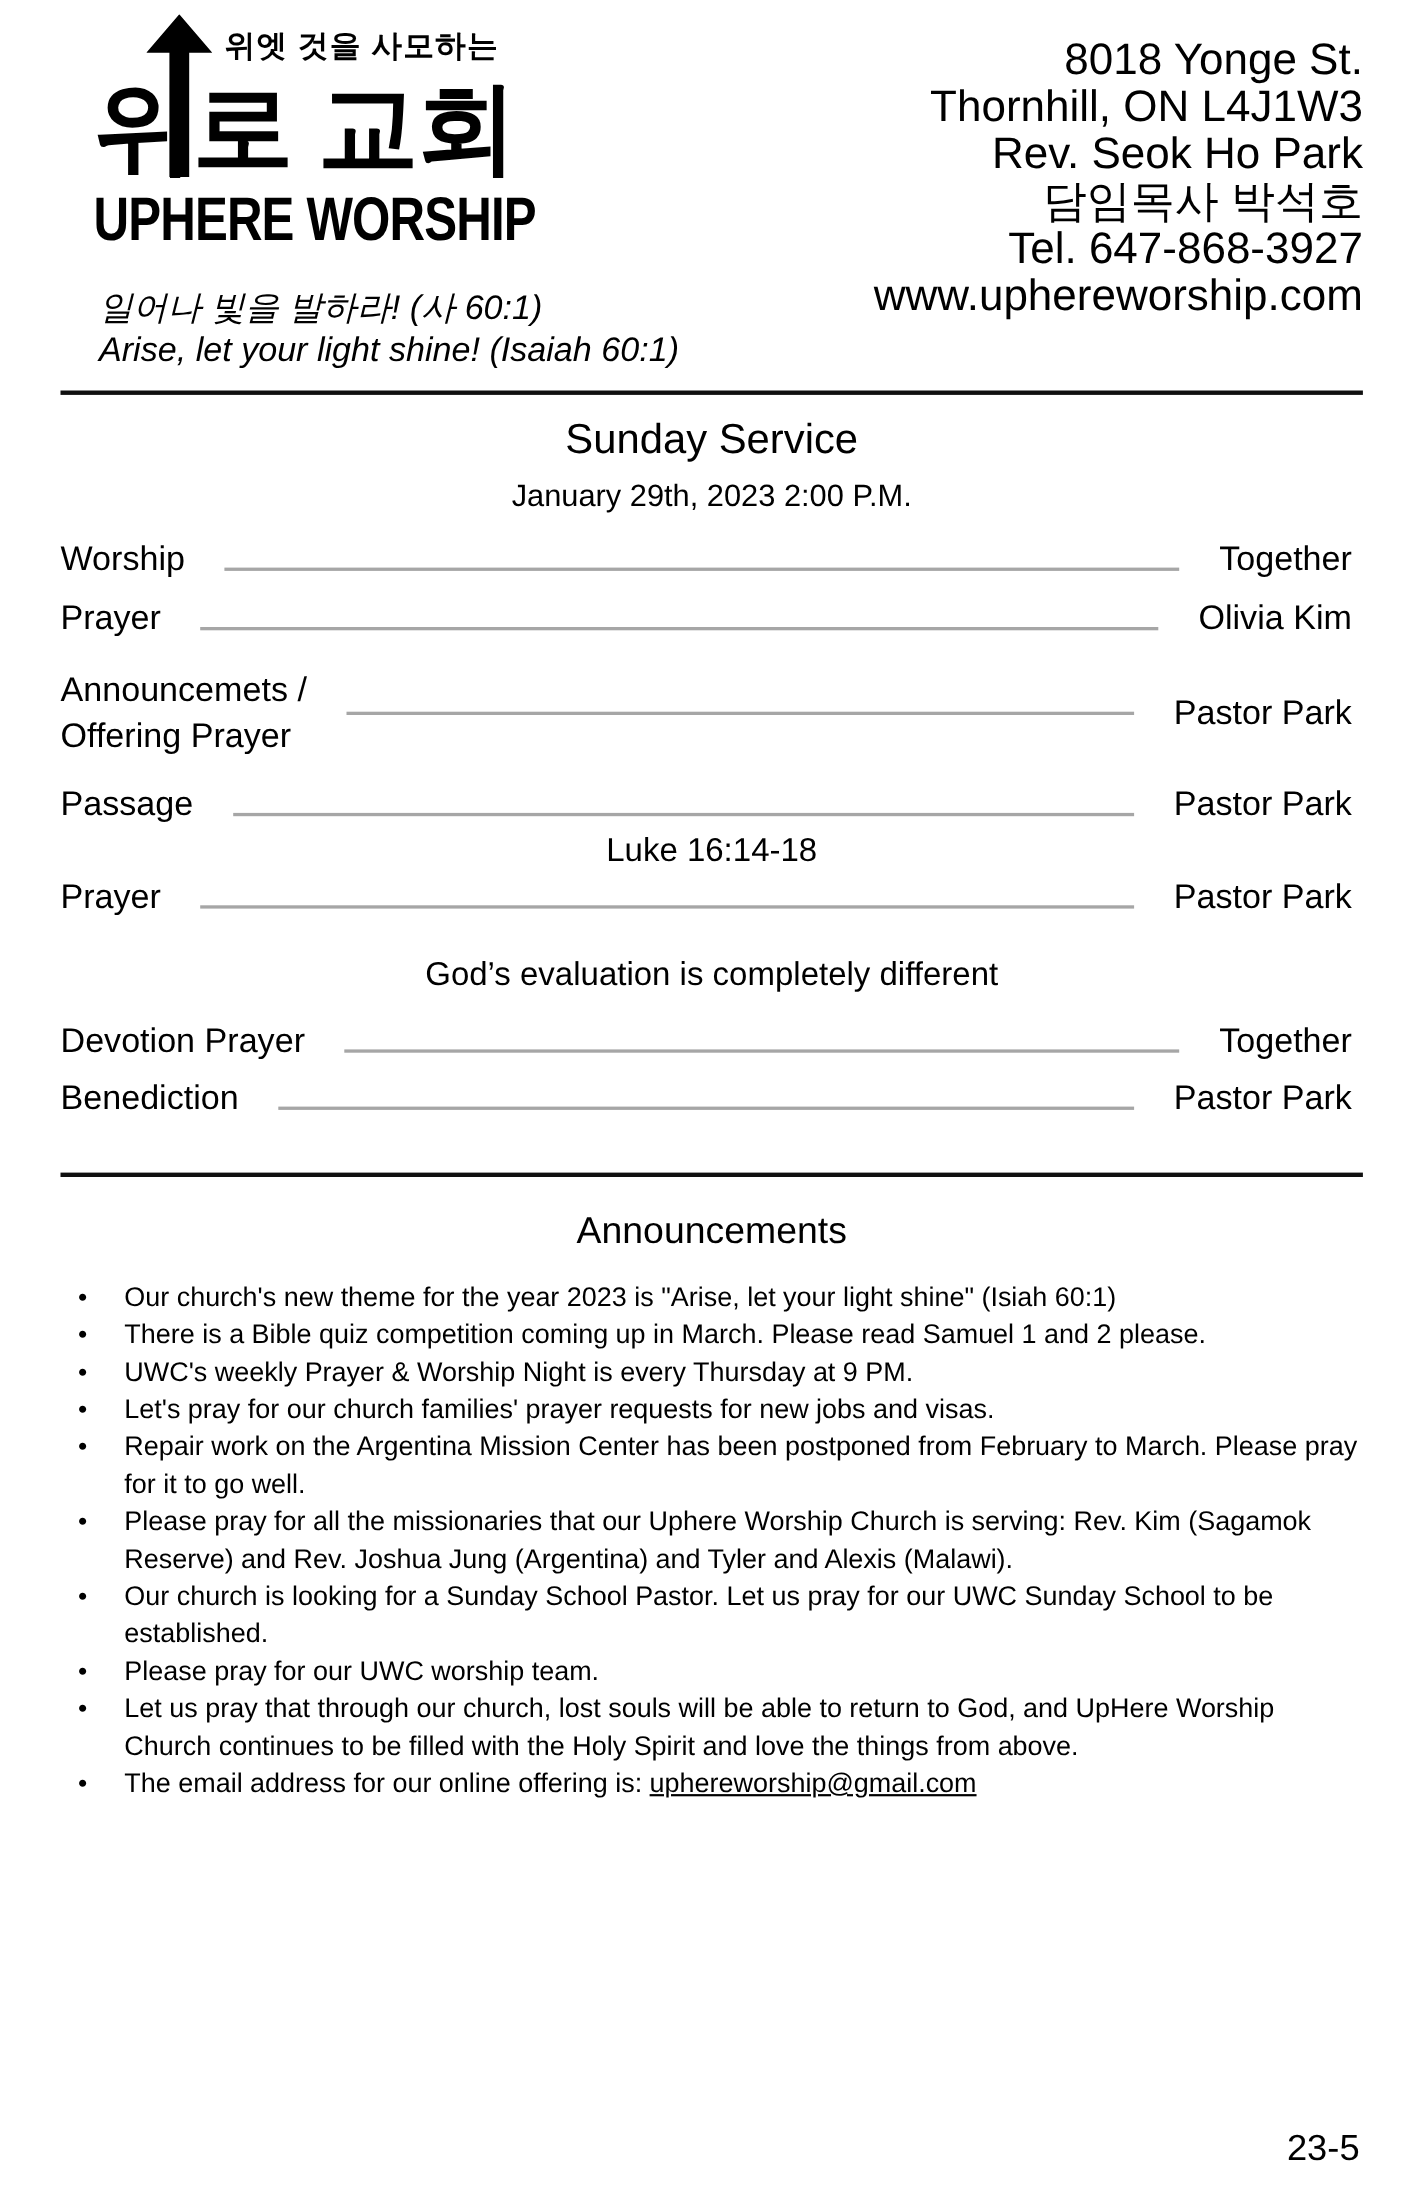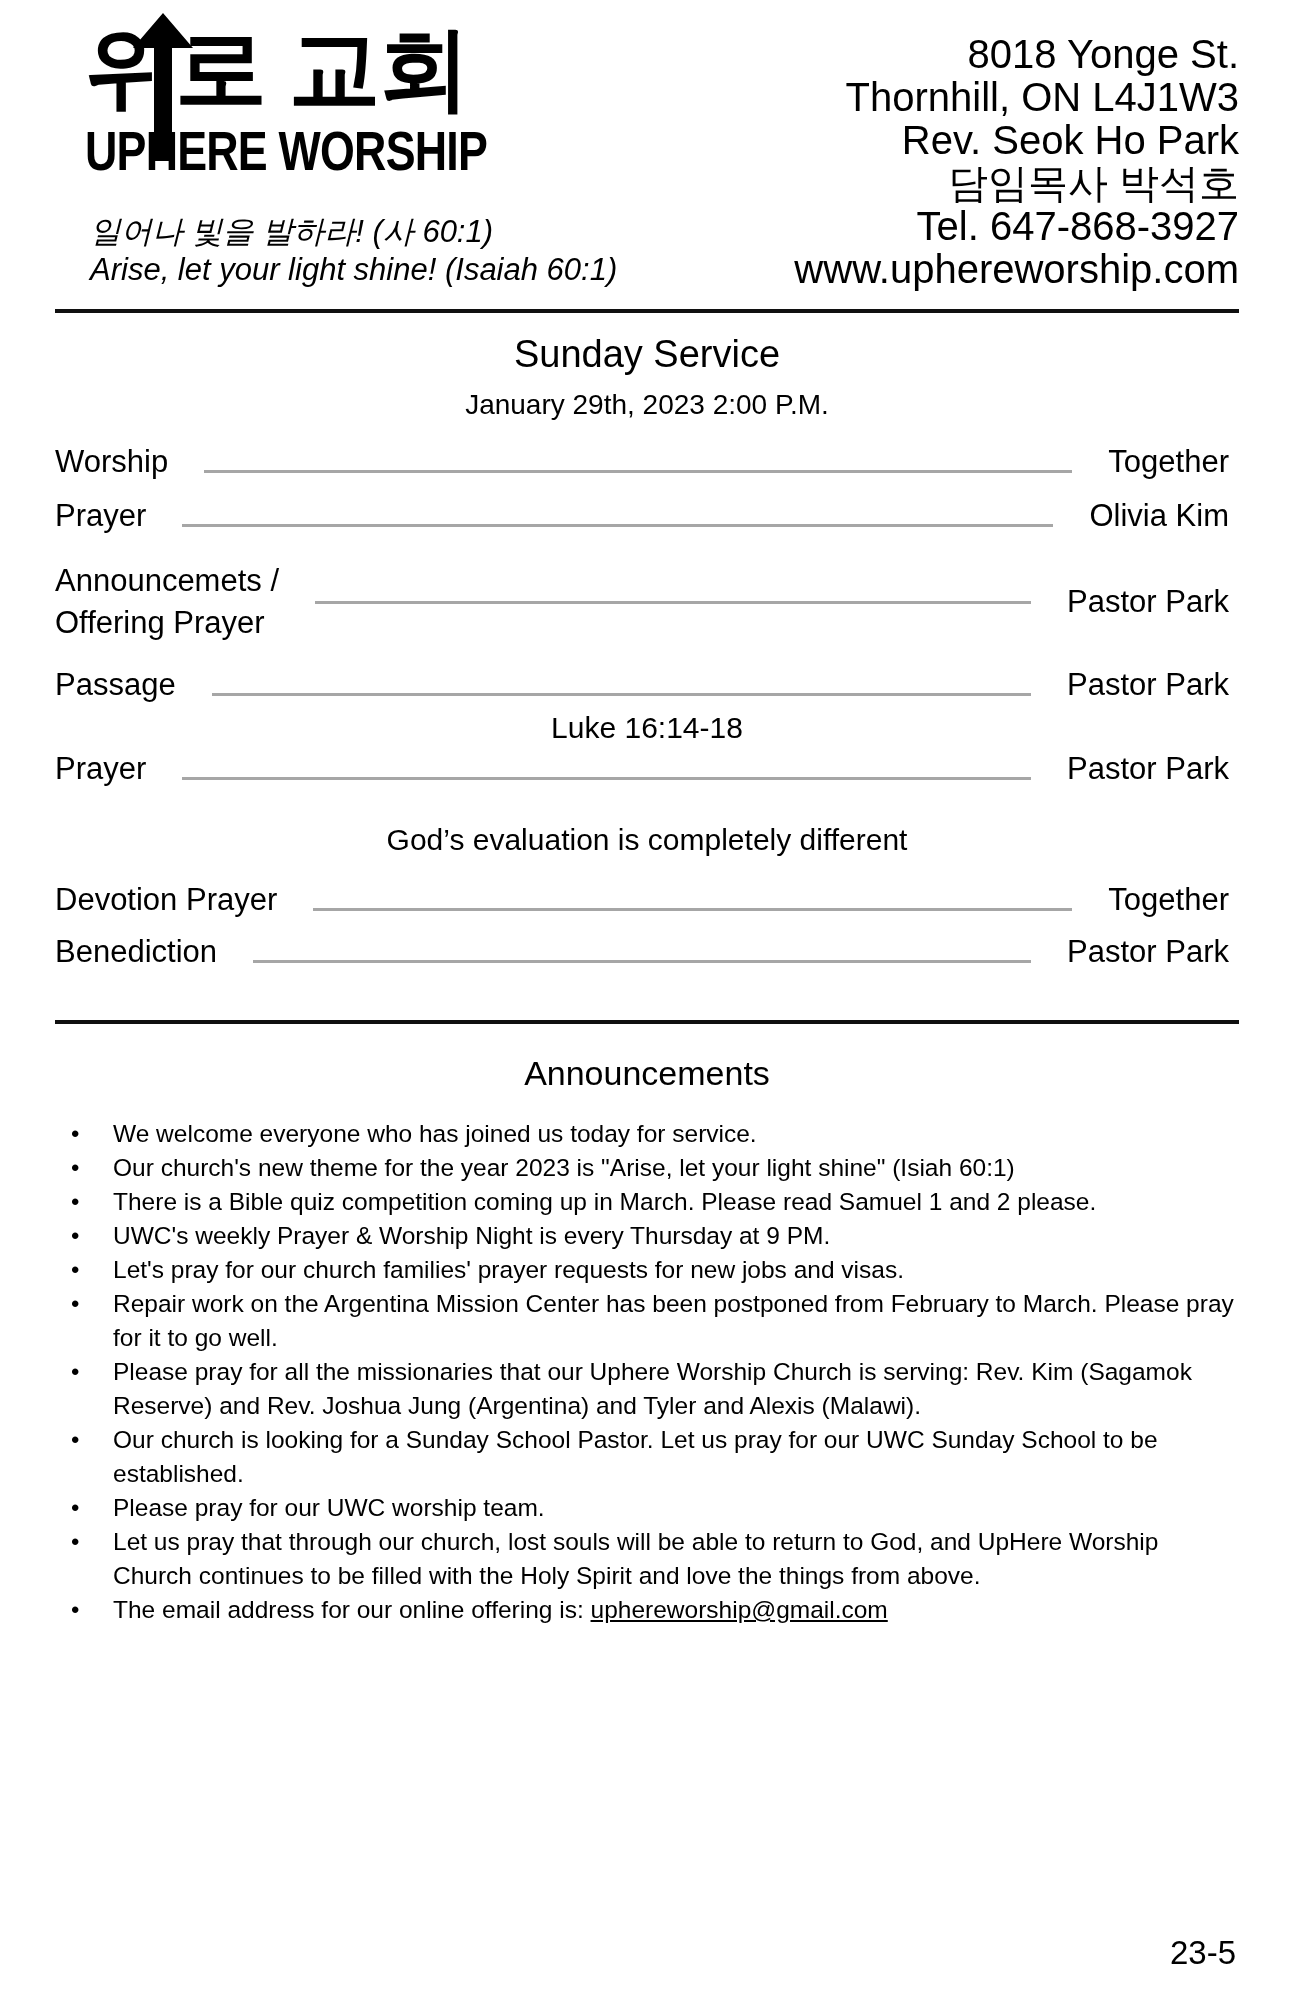--- a/index.html
+++ b/index.html
@@ -65,6 +65,7 @@
       <svg class="logo-arrow" width="60" height="148" viewBox="0 0 60 148" aria-hidden="true">
         <polygon points="30,0 60,35 39,35 39,148 21,148 21,35 0,35" fill="#000"></polygon>
       </svg>
+      <div class="logo-small">위엣 것을 사모하는</div>
       <div class="logo-ko">위로 교회</div>
       <div class="logo-en">UPHERE WORSHIP</div>
       <div class="logo-verse first">일어나 빛을 발하라! (사 60:1)</div>

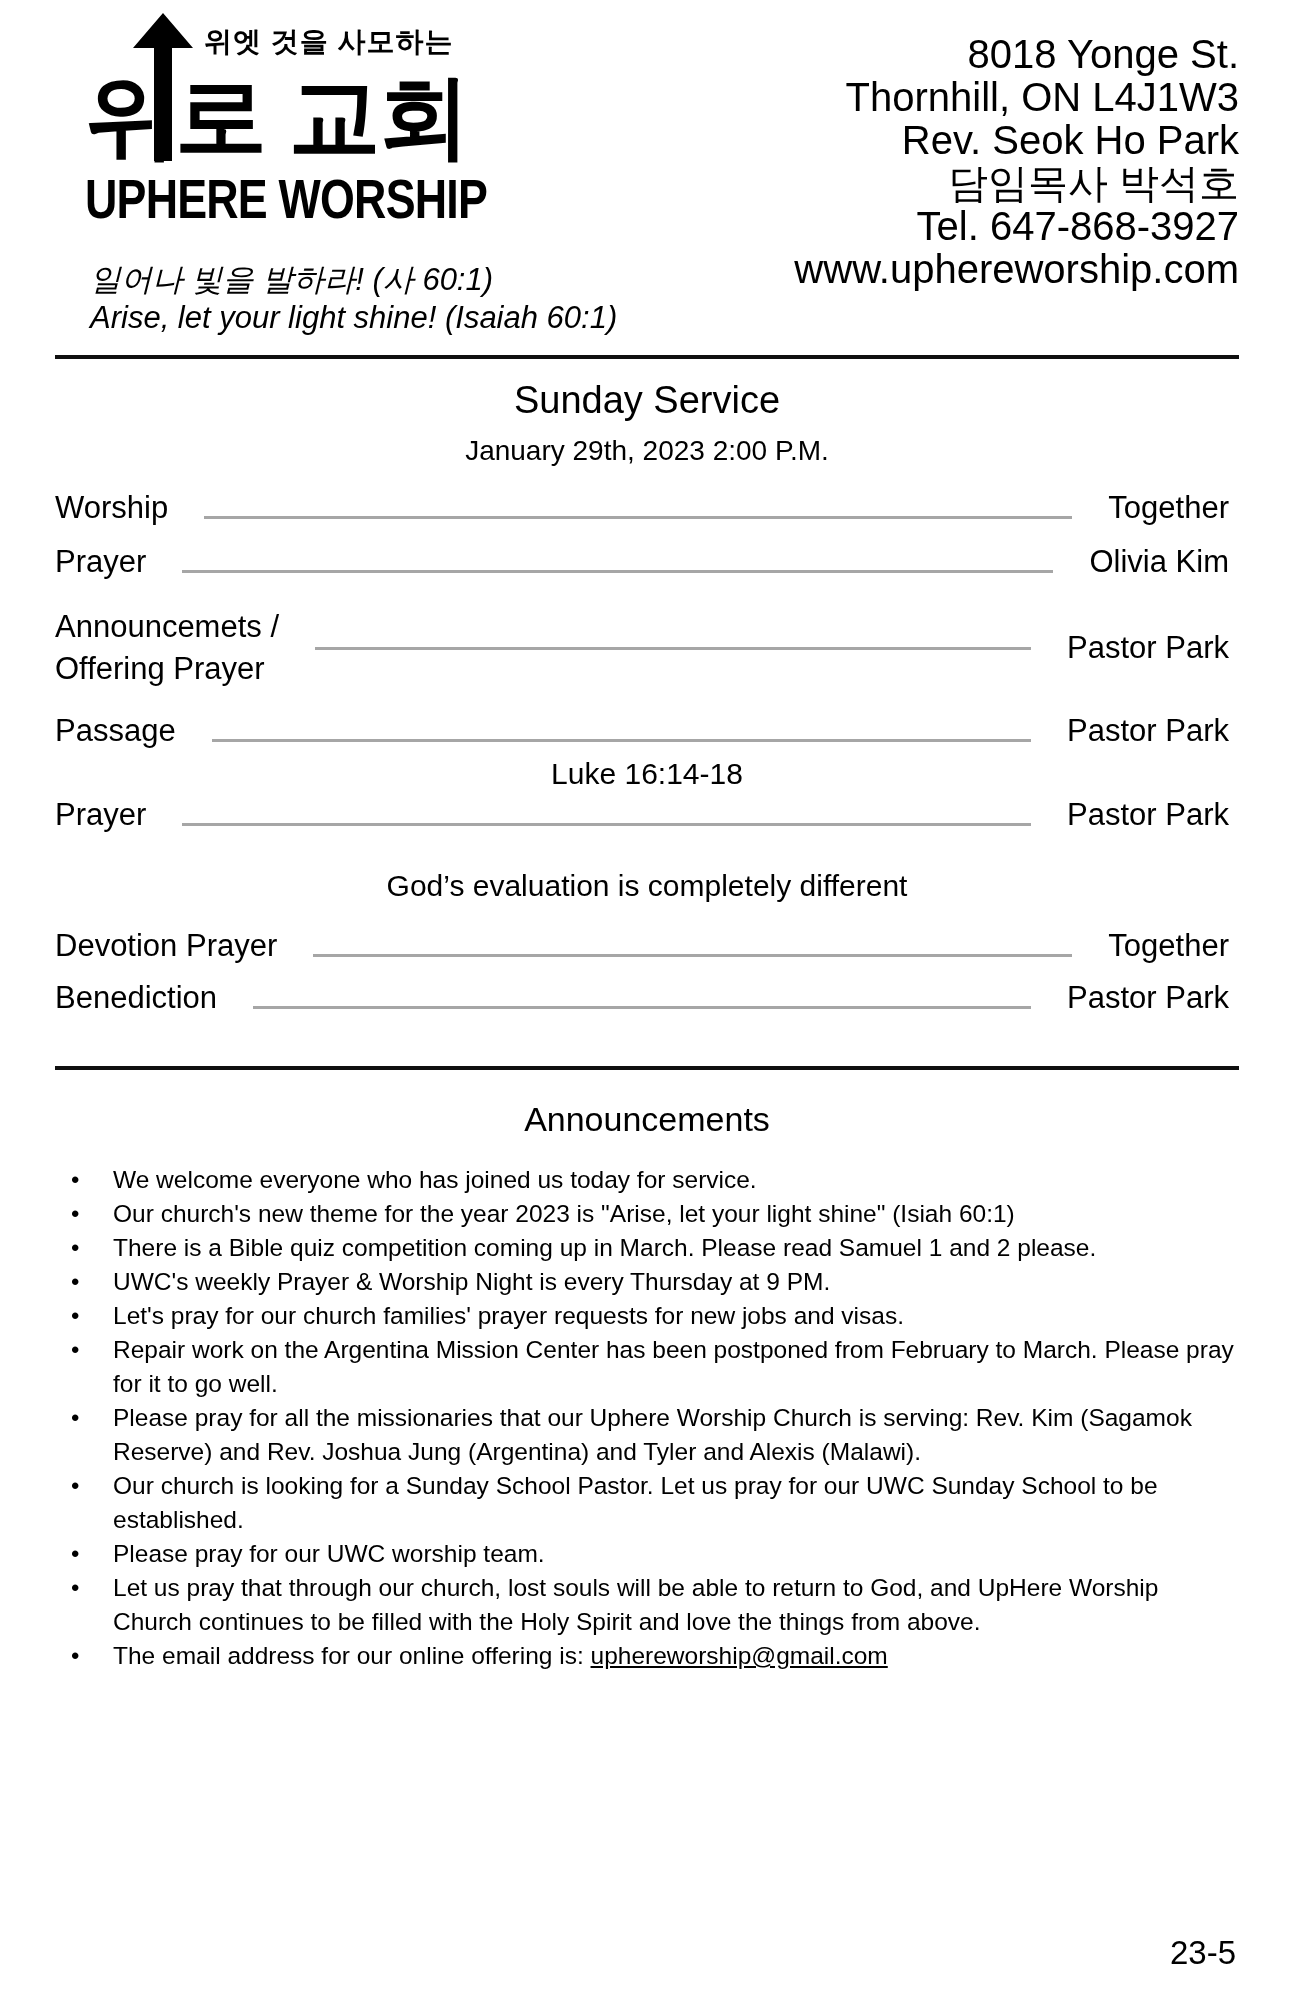--- a/index.html
+++ b/index.html
@@ -140,7 +140,6 @@
   <div>
     <div class="ann-title">Announcements</div>
     <ul class="ann-list">
-      <li>We welcome everyone who has joined us today for service.</li>
       <li>Our church's new theme for the year 2023 is "Arise, let your light shine" (Isiah 60:1)</li>
       <li>There is a Bible quiz competition coming up in March. Please read Samuel 1 and 2 please.</li>
       <li>UWC's weekly Prayer &amp; Worship Night is every Thursday at 9 PM.</li>

